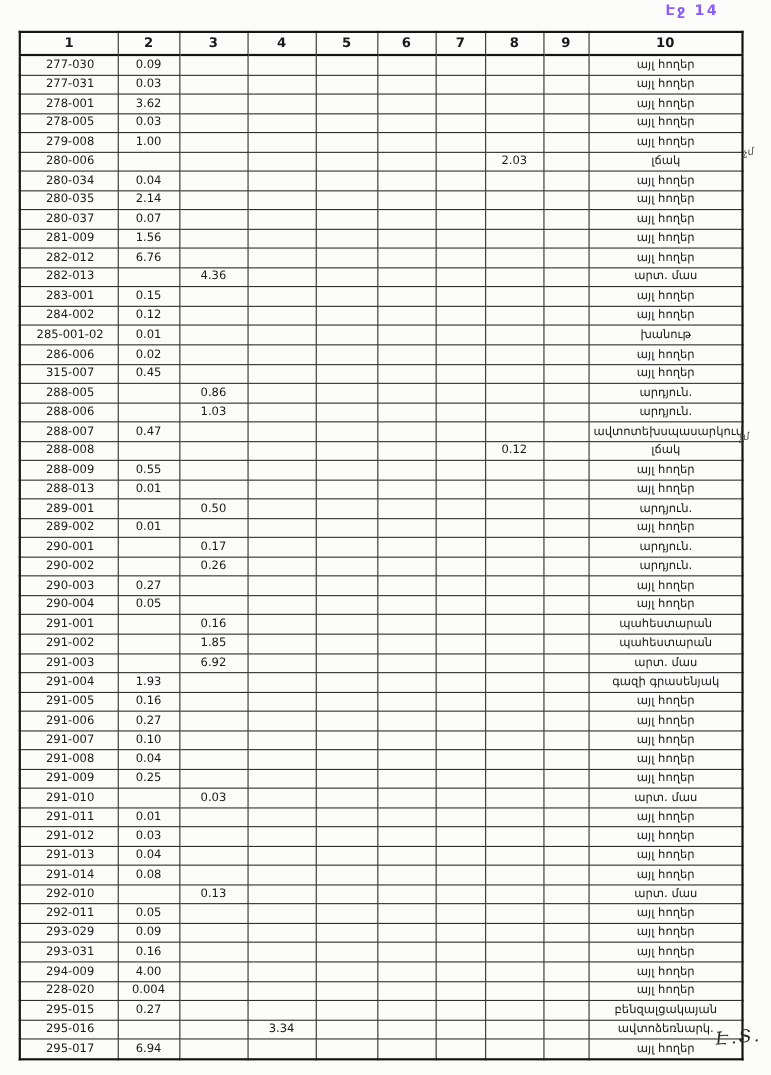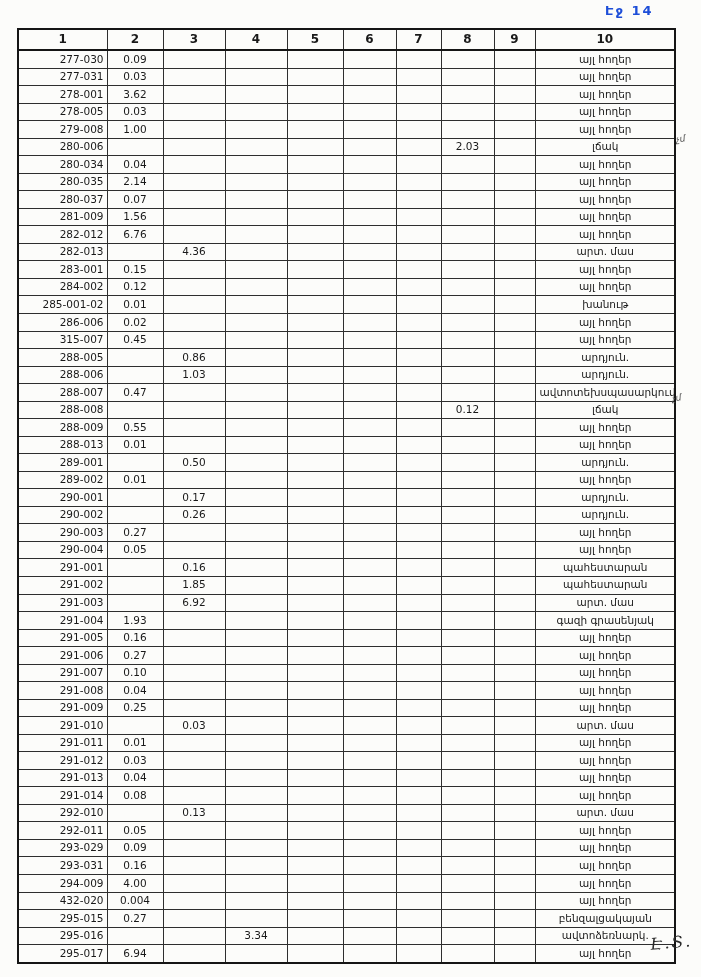--- a/index.html
+++ b/index.html
@@ -17,7 +17,7 @@
     font-size: 13px;
     font-weight: bold;
     letter-spacing: 2px;
-    color: #1d4ed8;
+    color: #8b5cf6;
   }
   table.land-table {
     position: absolute;

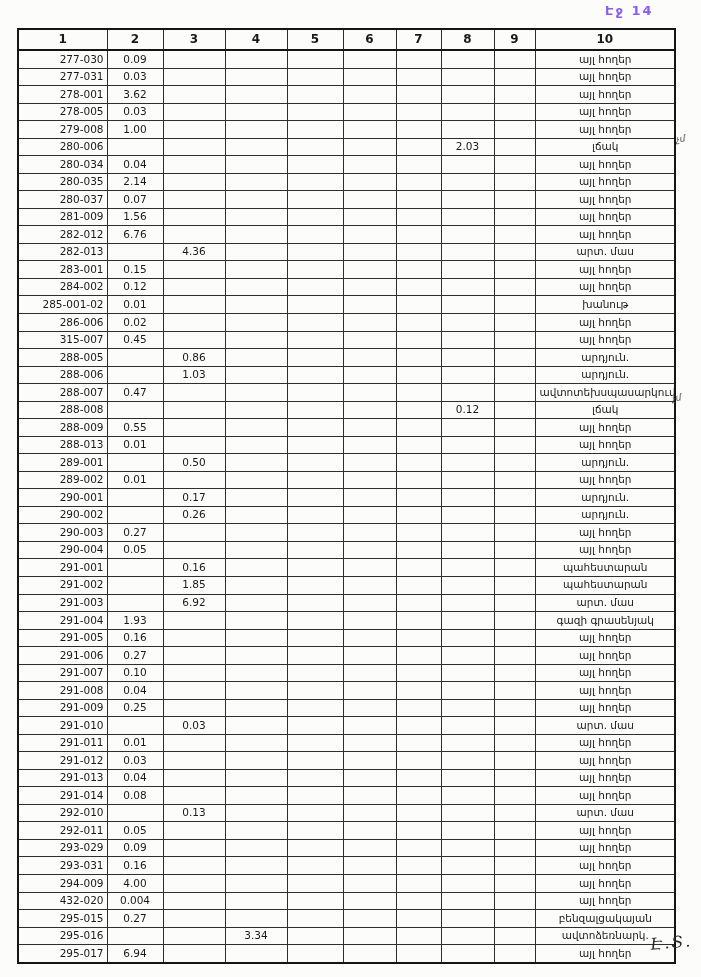--- a/index.html
+++ b/index.html
@@ -55,7 +55,7 @@
   col.c8 { width: 53px; }
   col.c9 { width: 41px; }
   col.c10 { width: 140px; }
-  td.c1 { text-align: right; padding-left: 5px; }
+  td.c1 { text-align: center; padding-left: 5px; }
   td.c2, td.c3, td.c4, td.c5, td.c6, td.c7, td.c8, td.c9 { text-align: center; }
   td.c10 { text-align: center; padding-left: 4px; }
   .margin-note {

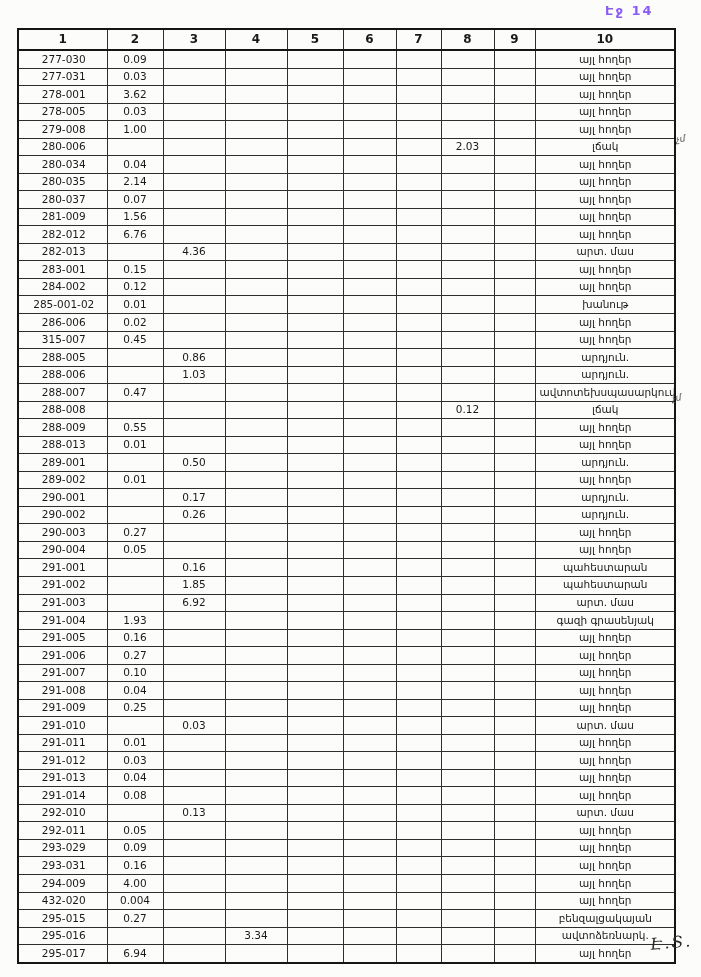--- a/index.html
+++ b/index.html
@@ -688,7 +688,7 @@
         <td class="c10">այլ հողեր</td>
       </tr>
       <tr>
-        <td class="c1">432-020</td>
+        <td class="c1">228-020</td>
         <td class="c2">0.004</td>
         <td class="c3"></td>
         <td class="c4"></td>

